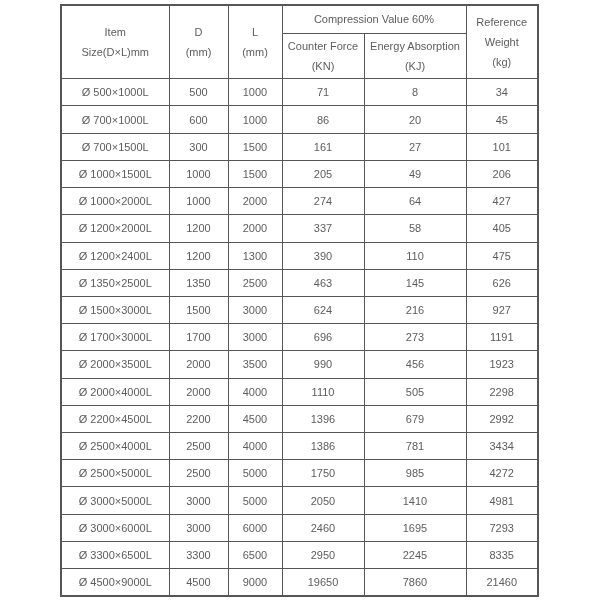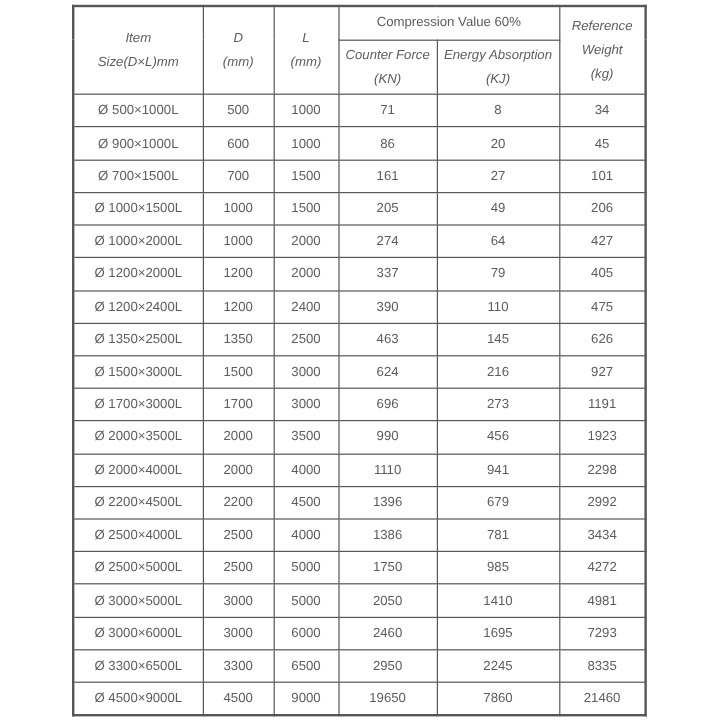--- a/index.html
+++ b/index.html
@@ -52,7 +52,6 @@
   .cell-line {
     display: block;
     line-height: 1.85;
-    font-style: italic;
   }
 </style>
 </head>

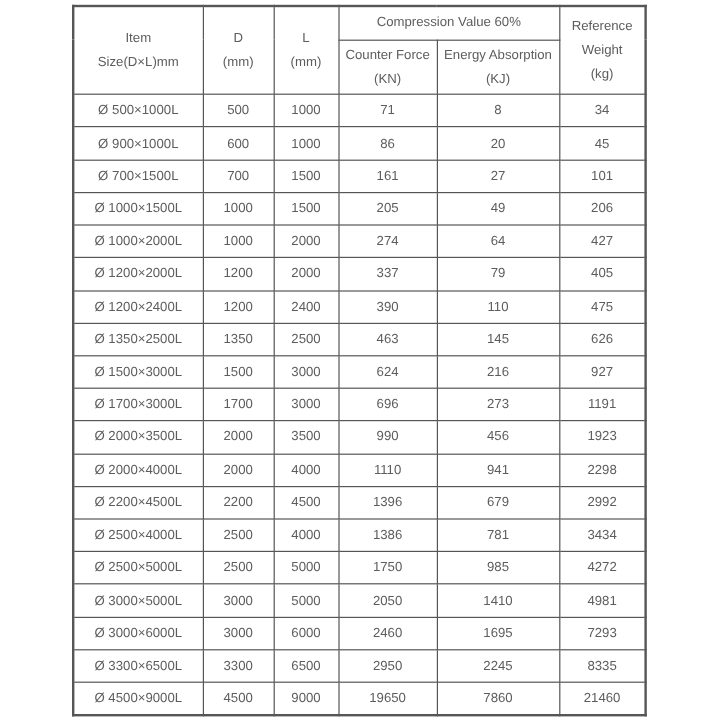--- a/index.html
+++ b/index.html
@@ -109,7 +109,7 @@
           <td>34</td>
         </tr>
         <tr>
-          <td>Ø 900×1000L</td>
+          <td>Ø 700×1000L</td>
           <td>600</td>
           <td>1000</td>
           <td>86</td>

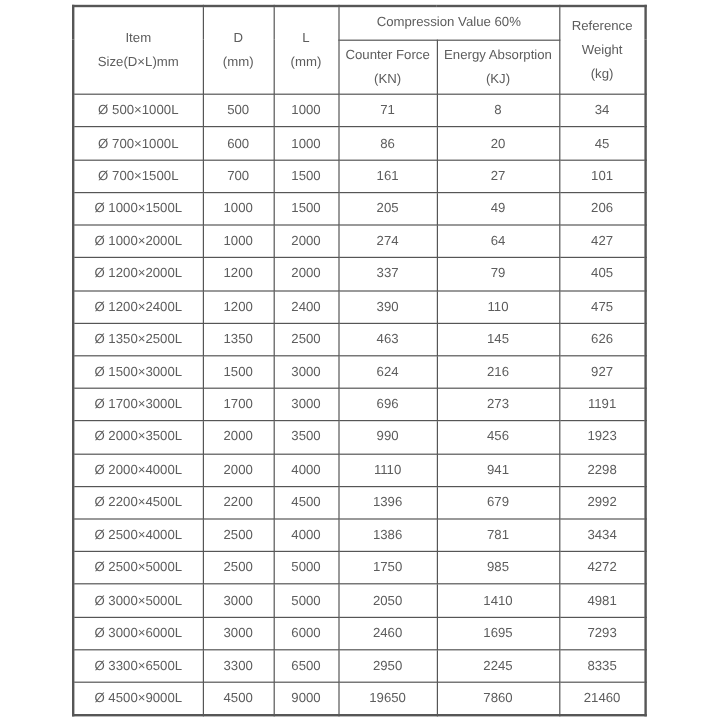--- a/index.html
+++ b/index.html
@@ -118,7 +118,7 @@
         </tr>
         <tr>
           <td>Ø 700×1500L</td>
-          <td>700</td>
+          <td>300</td>
           <td>1500</td>
           <td>161</td>
           <td>27</td>

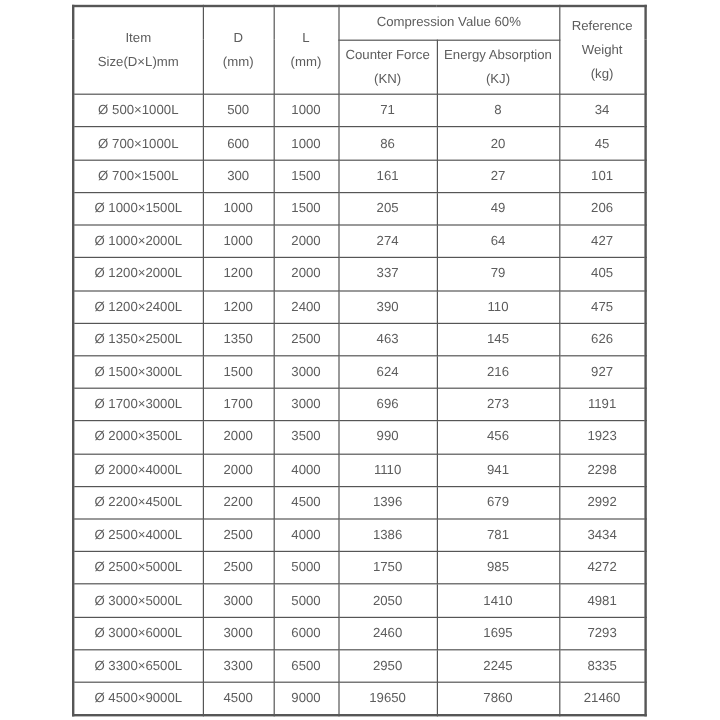--- a/index.html
+++ b/index.html
@@ -145,7 +145,7 @@
           <td>1200</td>
           <td>2000</td>
           <td>337</td>
-          <td>79</td>
+          <td>58</td>
           <td>405</td>
         </tr>
         <tr>

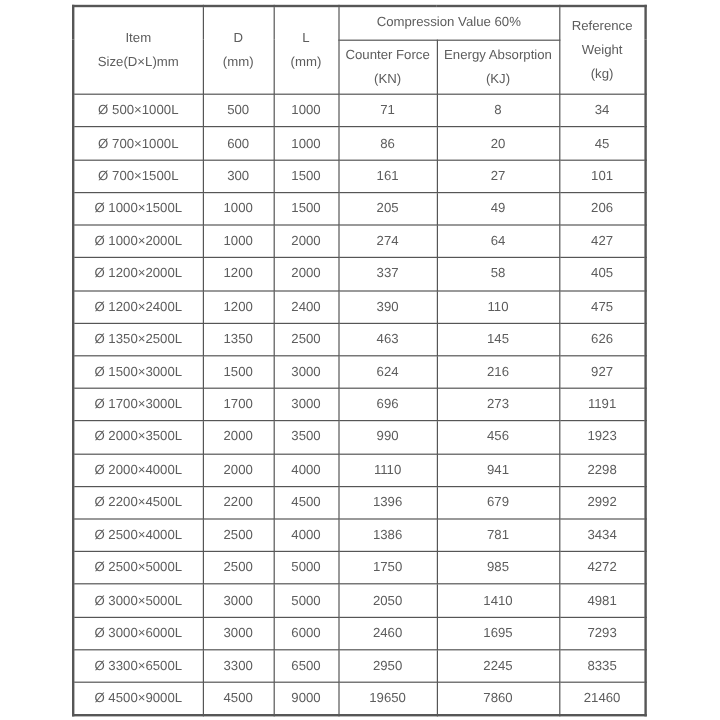--- a/index.html
+++ b/index.html
@@ -151,7 +151,7 @@
         <tr>
           <td>Ø 1200×2400L</td>
           <td>1200</td>
-          <td>2400</td>
+          <td>1300</td>
           <td>390</td>
           <td>110</td>
           <td>475</td>

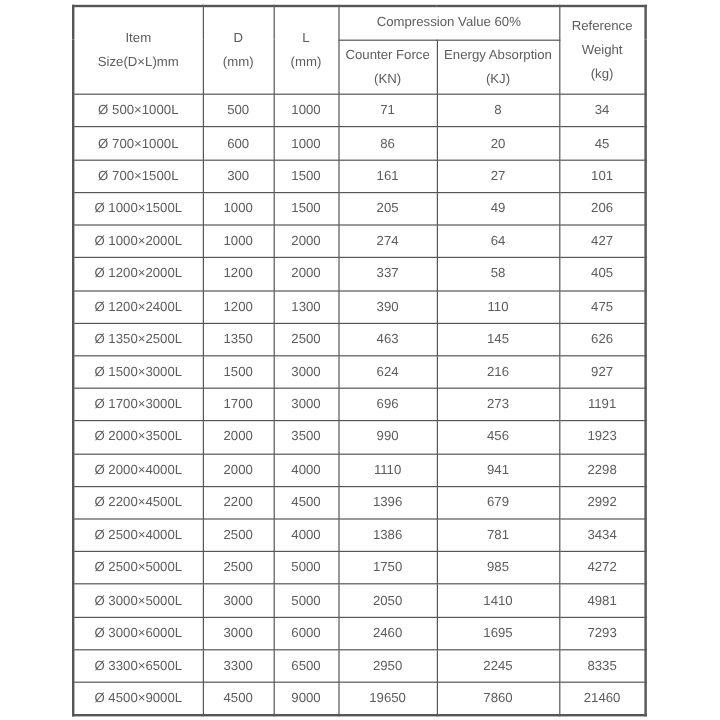--- a/index.html
+++ b/index.html
@@ -193,7 +193,7 @@
           <td>2000</td>
           <td>4000</td>
           <td>1110</td>
-          <td>941</td>
+          <td>505</td>
           <td>2298</td>
         </tr>
         <tr>

